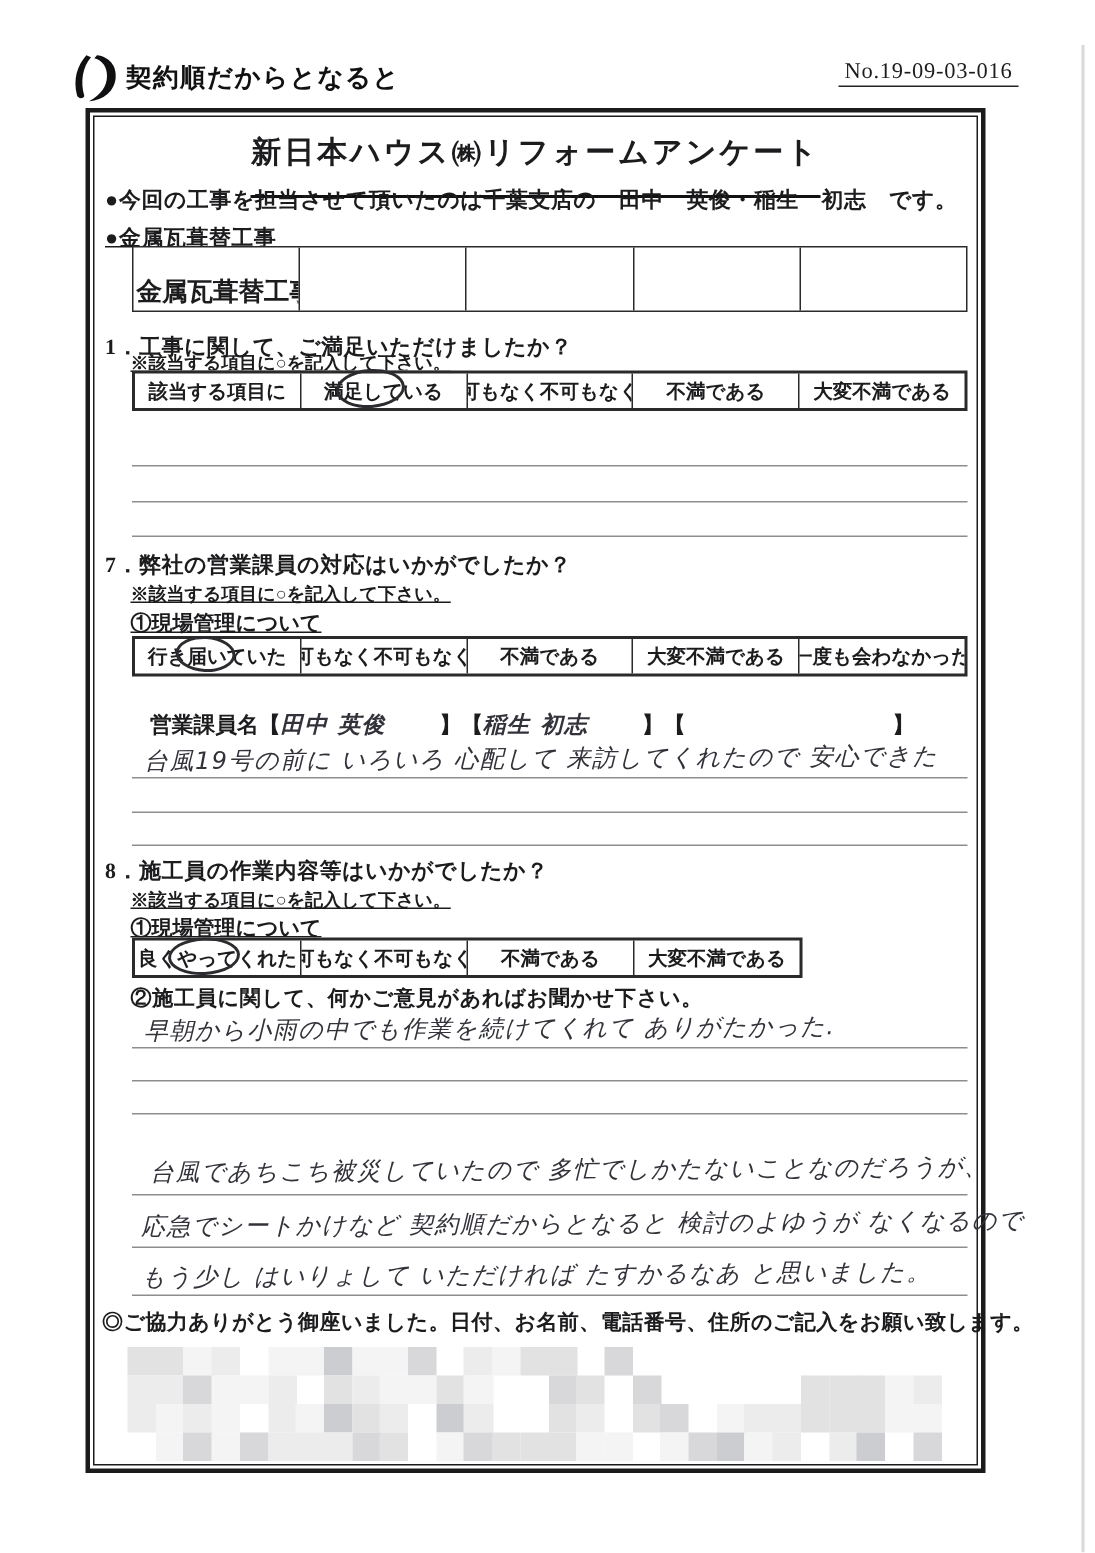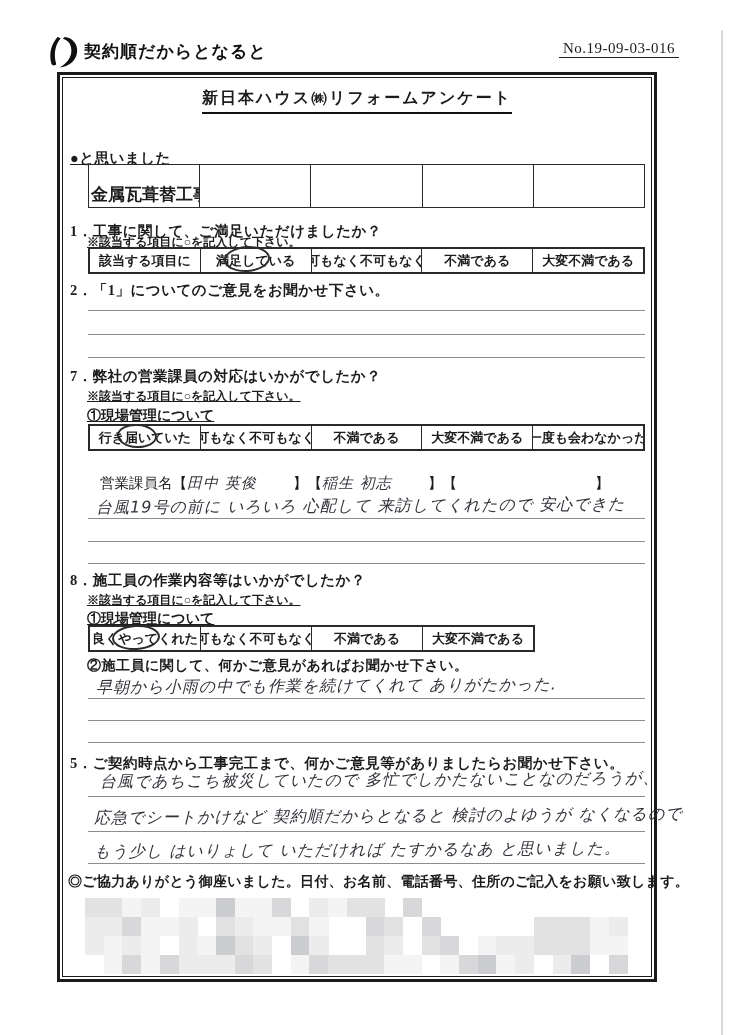--- a/index.html
+++ b/index.html
@@ -32,8 +32,8 @@
   .form-box-inner { width:100%; height:100%; border:1px solid #1b1b1b; }
 
   .title-wrap { left:57px; top:88px; width:600px; text-align:center; }
-  .title { display:inline-block; font-size:16px; font-weight:bold; letter-spacing:2px;
-           border-bottom:2px solid #111; padding-bottom:3px; }
+  .title { display:inline-block; font-size:20px; font-weight:bold; letter-spacing:2px;
+           border-bottom:2px solid #111; padding-bottom:15px; }
 
   .lbl  { font-size:14.5px; font-weight:bold; letter-spacing:.5px; white-space:nowrap; }
   .note { font-size:12px; font-weight:bold; text-decoration:underline; white-space:nowrap; }

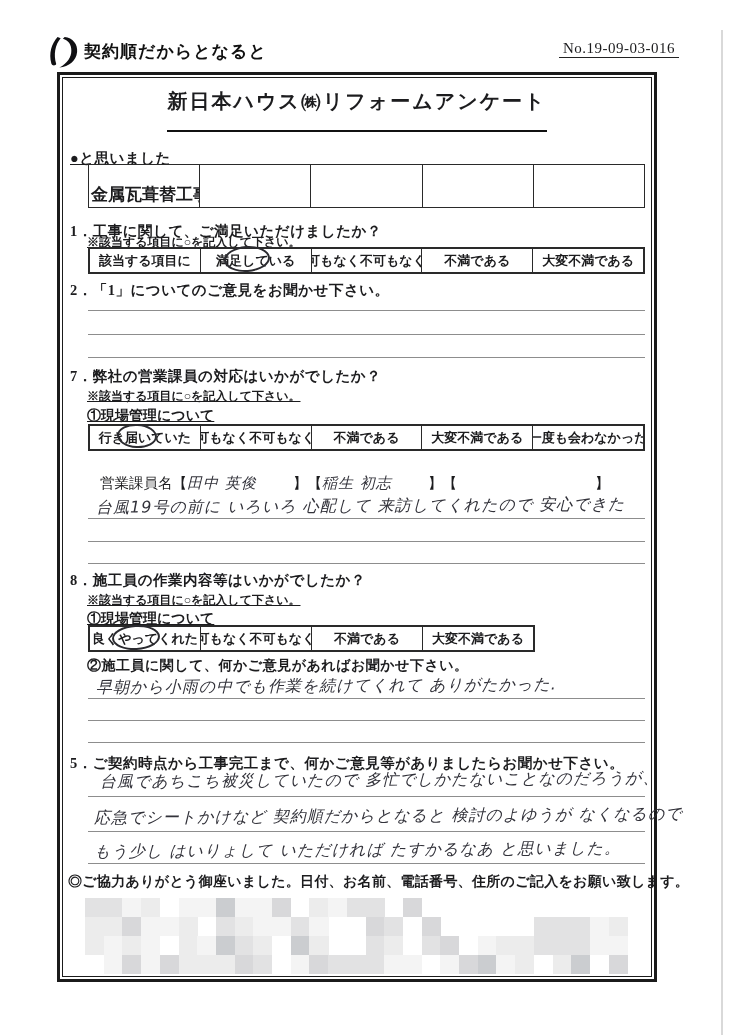--- a/index.html
+++ b/index.html
@@ -95,6 +95,7 @@
     <span class="title">新日本ハウス㈱リフォームアンケート</span>
   </div>
 
+  <div class="abs lbl" style="left:70px; top:124px;">●今回の工事を担当させて頂いたのは千葉支店の　田中　英俊・稲生　初志　です。</div>
   <div class="abs lbl" style="left:70px; top:149px; text-decoration:underline;">●と思いました</div>
 
   <div class="abs wtable" style="left:88px; top:164px; width:557px; height:44px;">

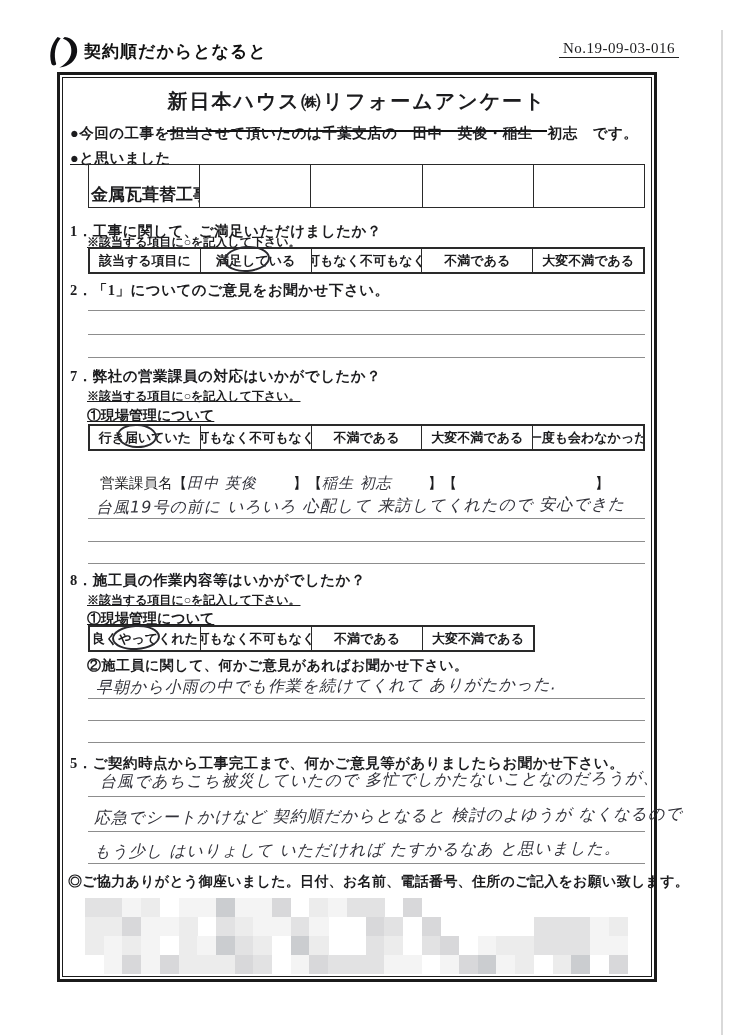--- a/index.html
+++ b/index.html
@@ -96,7 +96,7 @@
   </div>
 
   <div class="abs lbl" style="left:70px; top:124px;">●今回の工事を担当させて頂いたのは千葉支店の　田中　英俊・稲生　初志　です。</div>
-  <div class="abs lbl" style="left:70px; top:149px; text-decoration:underline;">●と思いました</div>
+  <div class="abs lbl" style="left:70px; top:149px; text-decoration:underline;">●金属瓦葺替工事</div>
 
   <div class="abs wtable" style="left:88px; top:164px; width:557px; height:44px;">
     <div class="cell">金属瓦葺替工事</div>

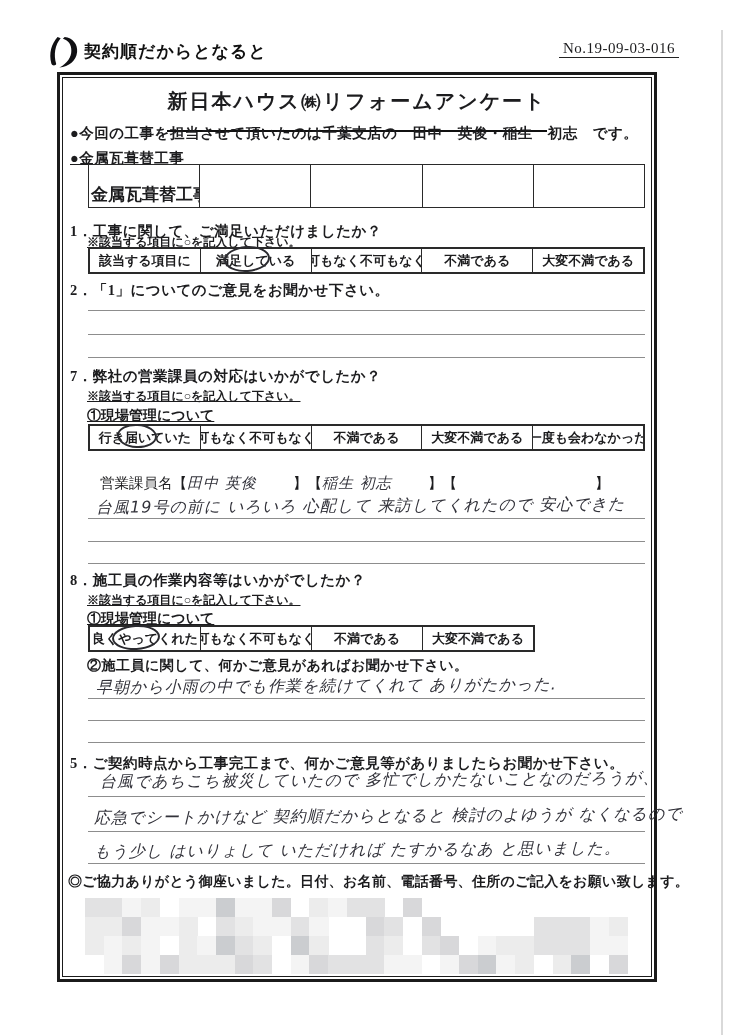--- a/index.html
+++ b/index.html
@@ -117,7 +117,6 @@
   </div>
   <div class="abs circle" style="left:224px; top:246px; width:46px; height:26px; transform:rotate(-4deg);"></div>
 
-  <div class="abs lbl" style="left:70px; top:281px;">2．「1」についてのご意見をお聞かせ下さい。</div>
   <div class="abs rule" style="left:88px; top:310px; width:557px;"></div>
   <div class="abs rule" style="left:88px; top:334px; width:557px;"></div>
   <div class="abs rule" style="left:88px; top:357px; width:557px;"></div>

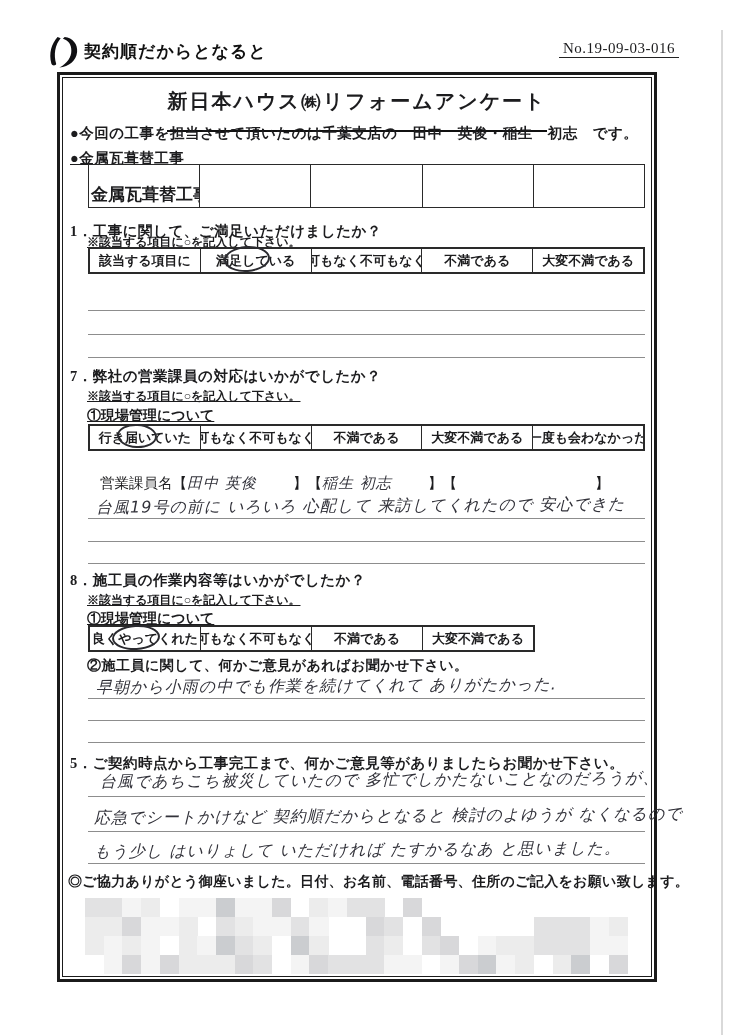--- a/index.html
+++ b/index.html
@@ -63,7 +63,7 @@
   .hw-name { display:inline-block; min-width:106px; font-family:"DejaVu Sans", cursive;
              font-style:italic; color:#32323a; font-size:15px; letter-spacing:1px; }
   .hw-blank { display:inline-block; min-width:138px; }
-  .name-row { font-size:14.5px; font-weight:normal; white-space:nowrap; }
+  .name-row { font-size:14.5px; font-weight:bold; white-space:nowrap; }
 
   .closing { font-size:14px; font-weight:bold; white-space:nowrap; letter-spacing:.3px; }
 

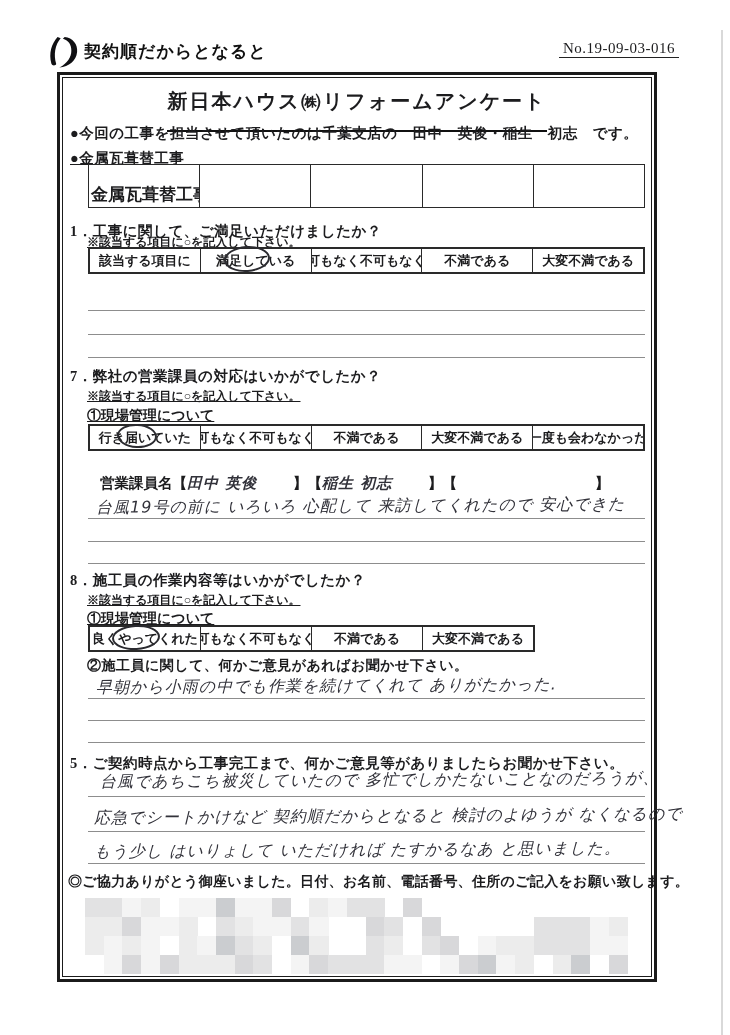--- a/index.html
+++ b/index.html
@@ -156,7 +156,6 @@
   <div class="abs rule" style="left:88px; top:720px; width:557px;"></div>
   <div class="abs rule" style="left:88px; top:742px; width:557px;"></div>
 
-  <div class="abs lbl" style="left:70px; top:754px;">5．ご契約時点から工事完工まで、何かご意見等がありましたらお聞かせ下さい。</div>
   <div class="abs hw" style="left:100px; top:770px;">台風であちこち被災していたので 多忙でしかたないことなのだろうが、</div>
   <div class="abs rule" style="left:88px; top:796px; width:557px;"></div>
   <div class="abs hw" style="left:94px; top:806px;">応急でシートかけなど 契約順だからとなると 検討のよゆうが なくなるので</div>

